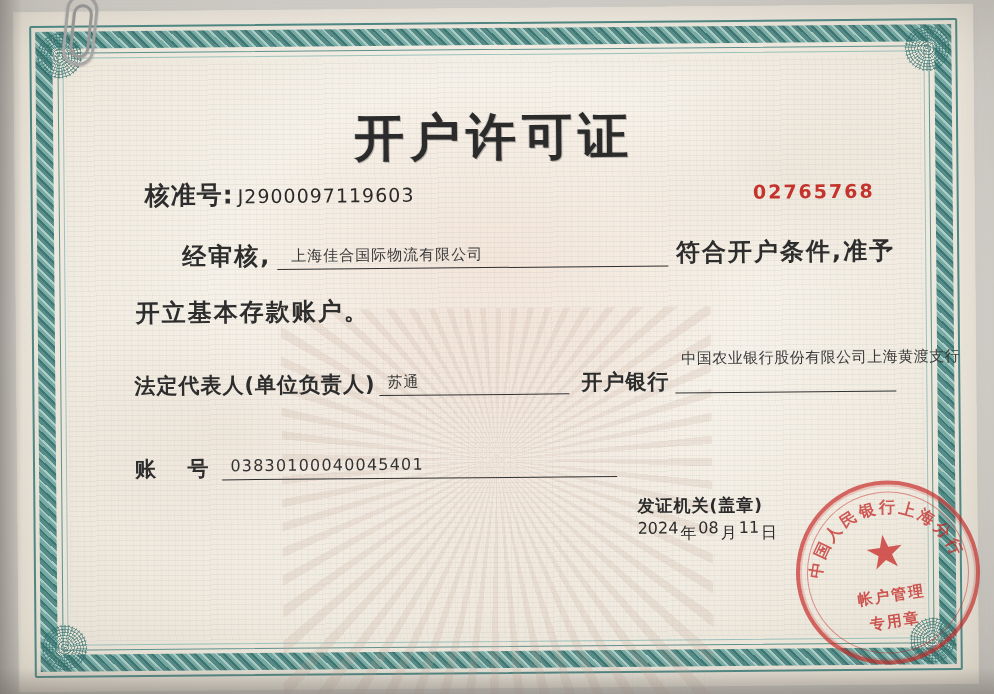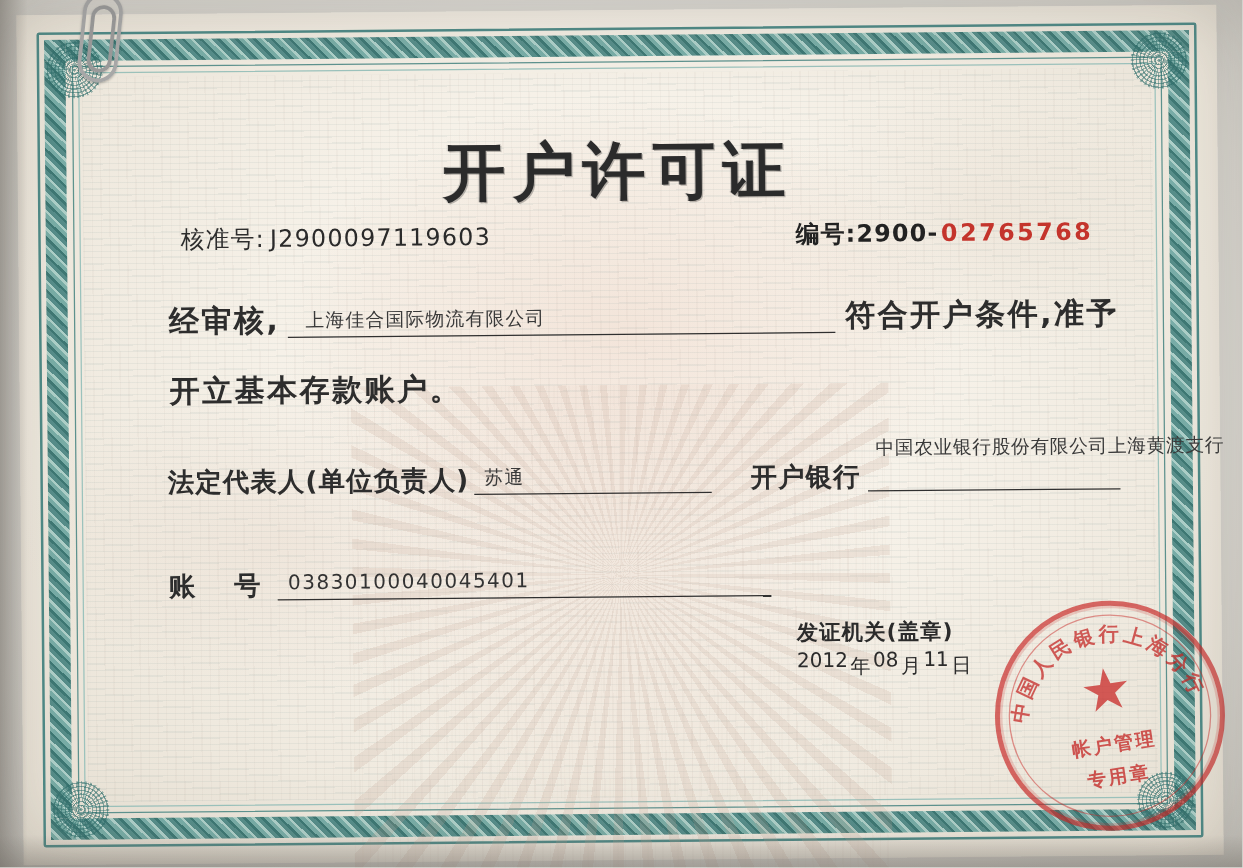--- a/index.html
+++ b/index.html
@@ -157,7 +157,7 @@
     top: 110px; left: 70px; right: 40px;
     display: flex; align-items: baseline;
   }
-  #approval-label { font-size: 19px; letter-spacing: 1px; font-weight: 400; }
+  #approval-label { font-size: 25px; letter-spacing: 1px; font-weight: 700; }
   #approval-value {
     font-size: 19px;
     margin-left: 4px;

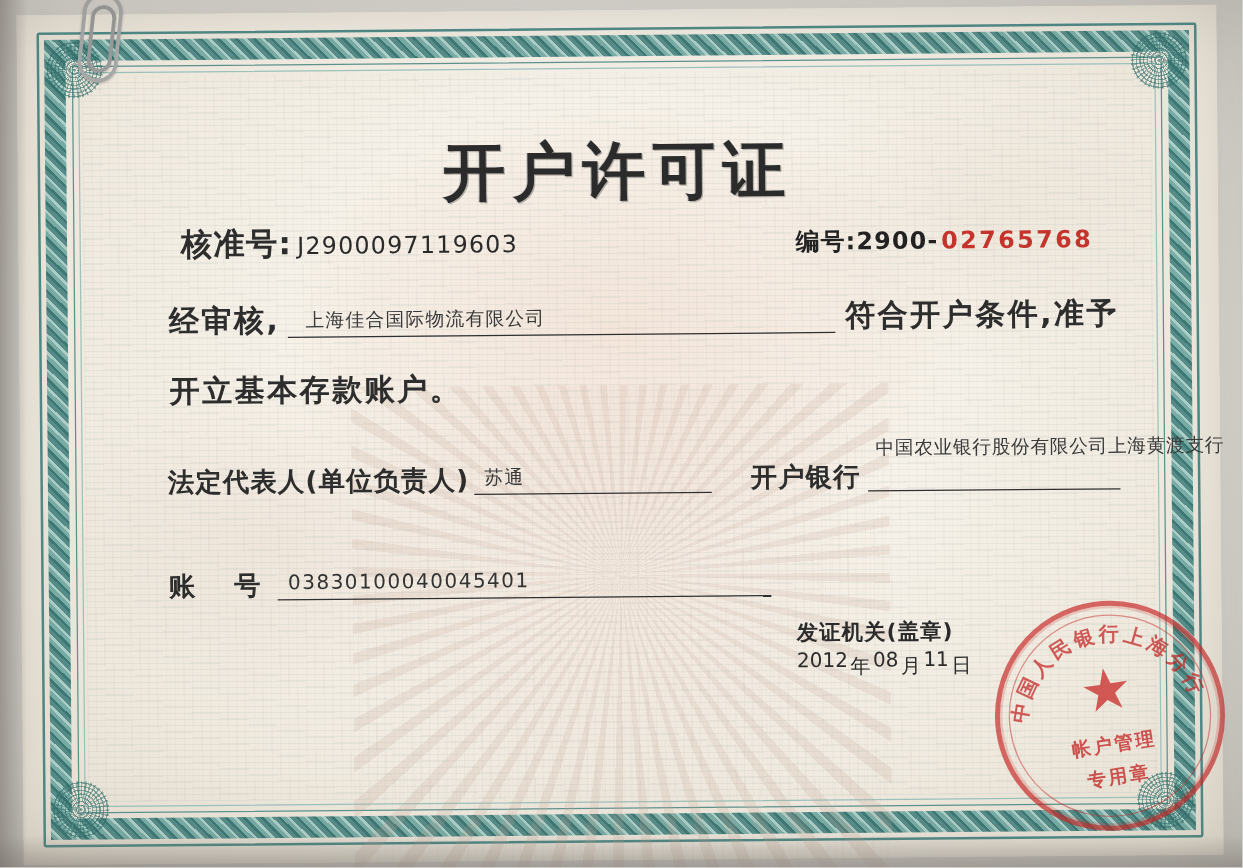--- a/index.html
+++ b/index.html
@@ -422,7 +422,6 @@
         <span id="approval-label">核准号:</span>
         <span id="approval-value">J2900097119603</span>
         <span id="serial-group">
-          <span id="serial-prefix">编号:2900-</span>
           <span id="serial-number">02765768</span>
         </span>
       </div>

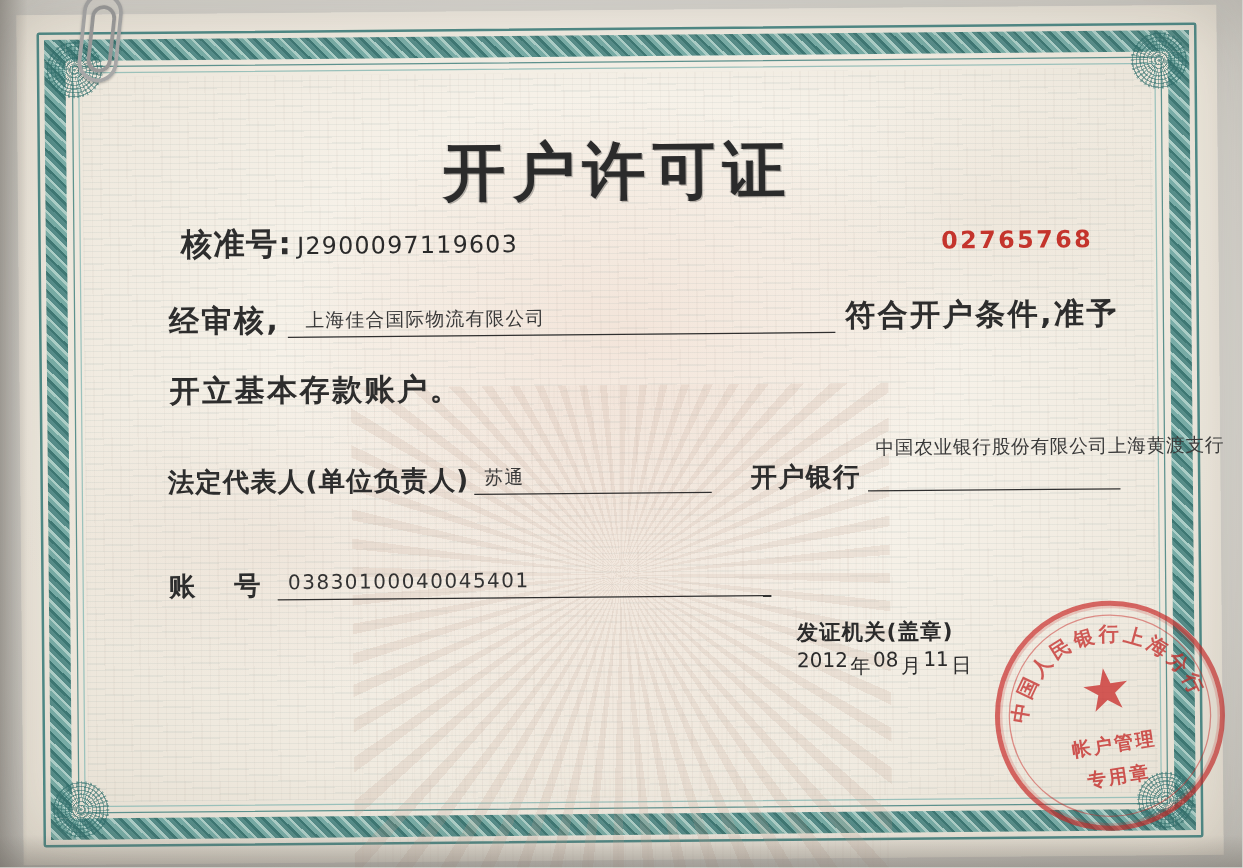--- a/index.html
+++ b/index.html
@@ -186,7 +186,7 @@
     display: flex; align-items: flex-end;
     font-size: 24px; font-weight: 600; letter-spacing: 2px;
   }
-  #body-pre { white-space: nowrap; }
+  #body-pre { white-space: nowrap; margin-left: 47px; }
   #company-slot {
     flex: 1;
     position: relative;

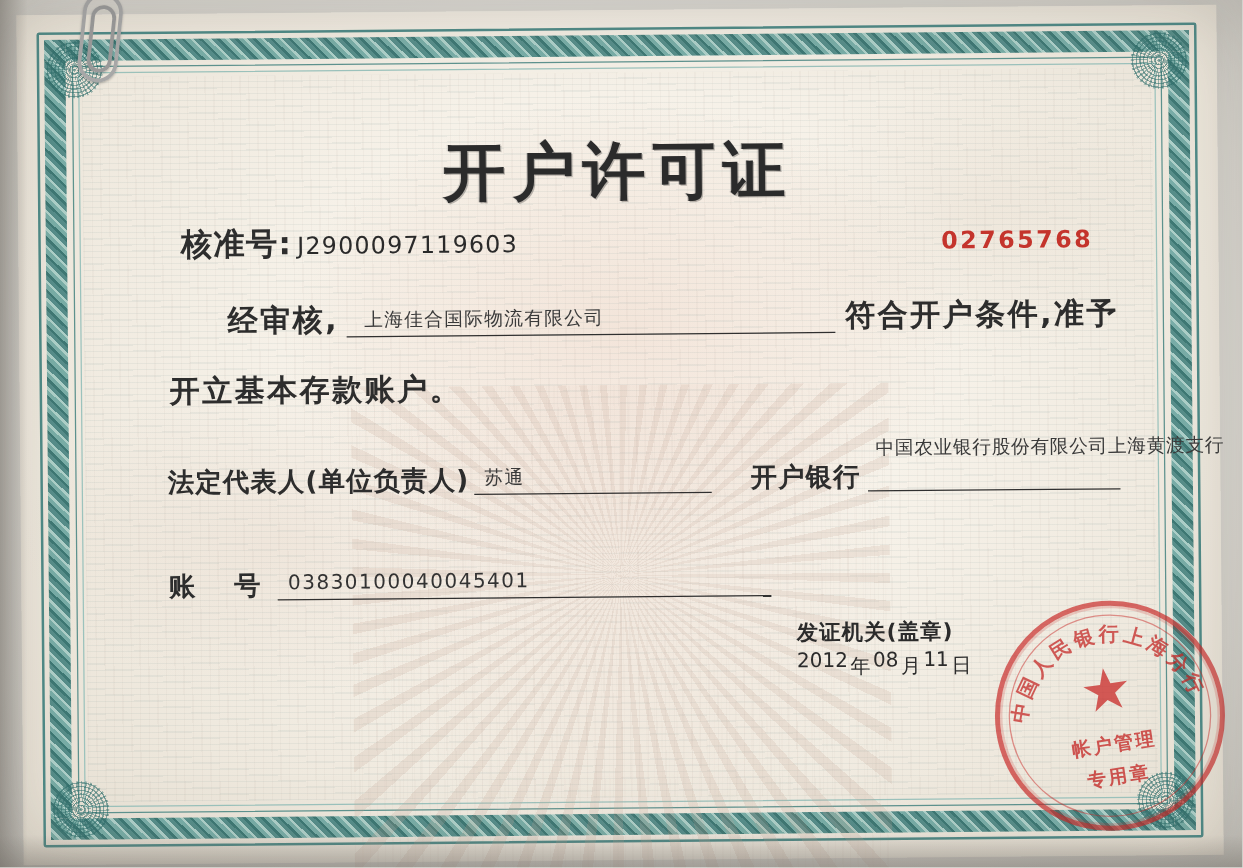--- a/index.html
+++ b/index.html
@@ -229,7 +229,7 @@
     font-size: 15px; font-weight: normal; letter-spacing: 1px;
     color: #3a3a3a;
   }
-  #bank-label { white-space: nowrap; margin-left: 19px; }
+  #bank-label { white-space: nowrap; margin-left: 0; }
   #bank-slot {
     flex: 1;
     position: relative;

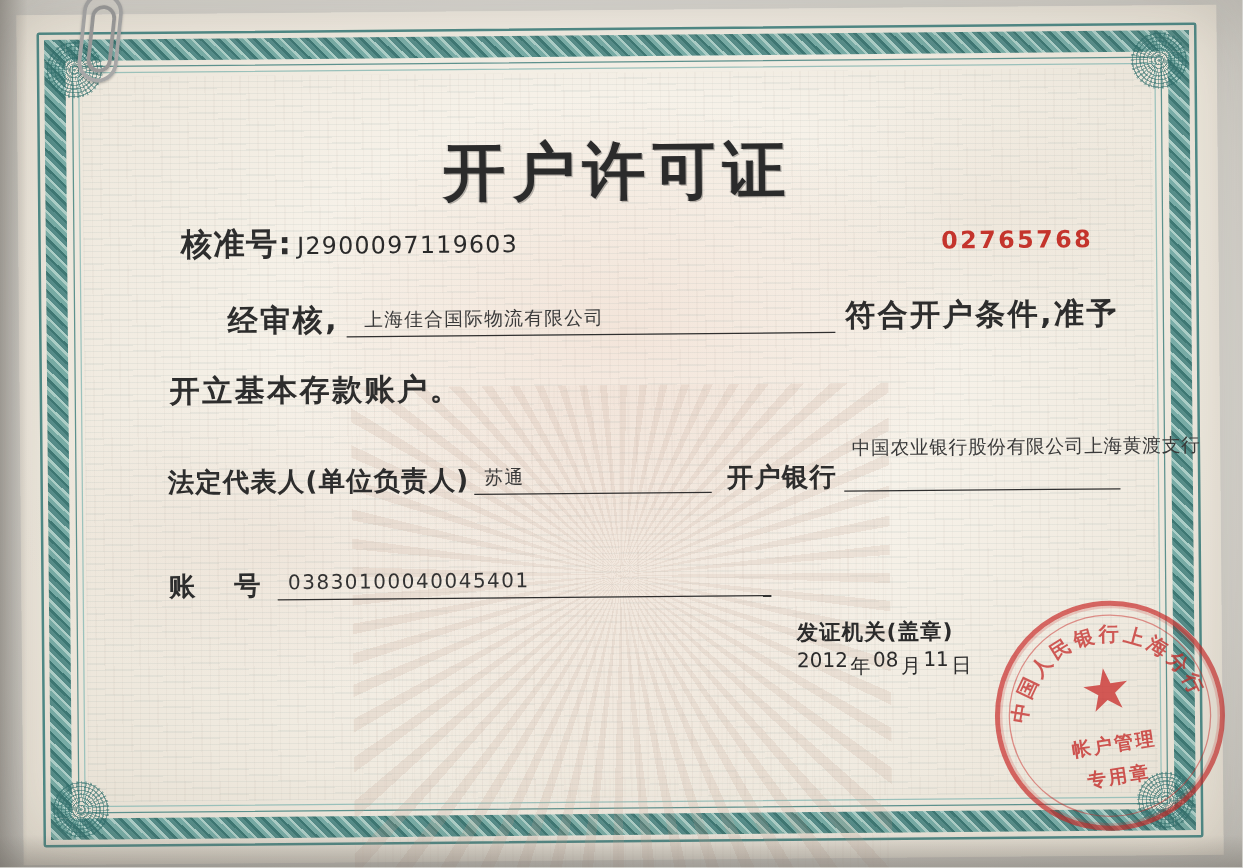--- a/index.html
+++ b/index.html
@@ -458,7 +458,7 @@
         <div id="issuer-label">发证机关(盖章)</div>
         <div id="issue-date">
           <span class="date-piece">
-            <span class="num">2012</span>
+            <span class="num">2024</span>
             <span class="unit">年</span>
           </span>
           <span class="date-piece">

